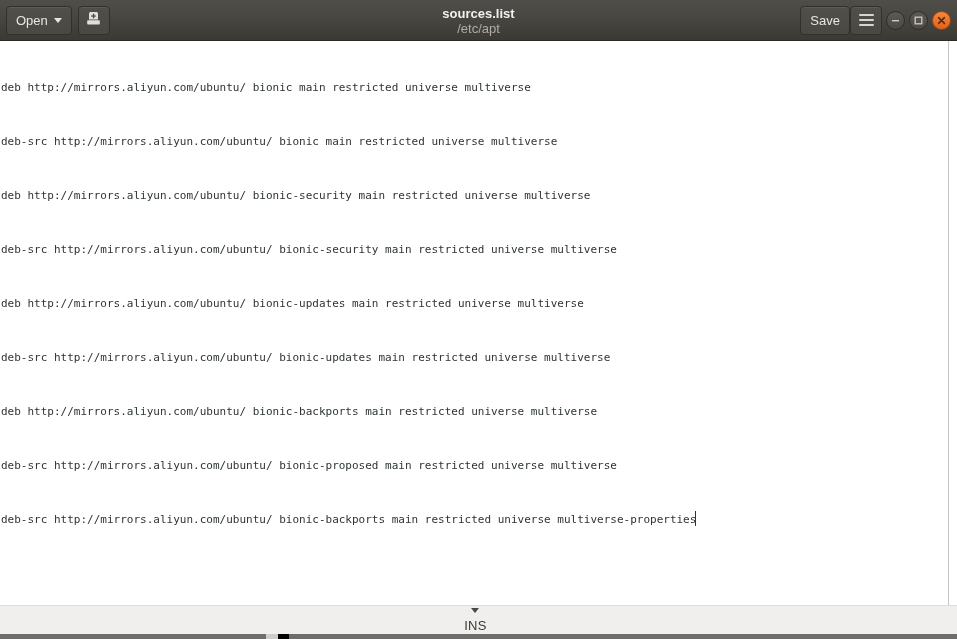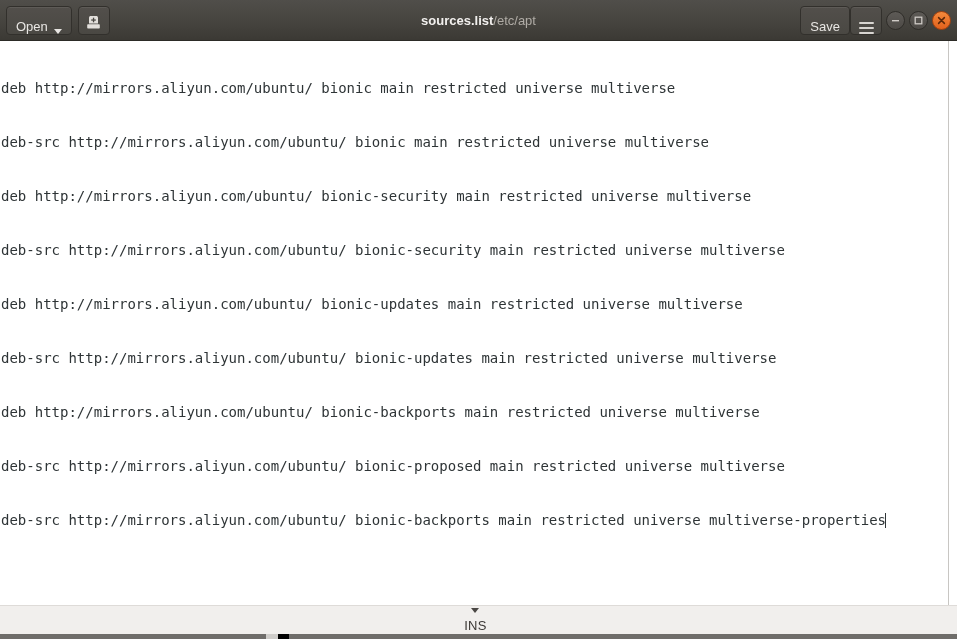--- a/index.html
+++ b/index.html
@@ -60,7 +60,7 @@
     height: 29px;
     padding: 0 9px;
     display: flex;
-    align-items: flex-end;
+    align-items: center;
     justify-content: center;
     gap: 6px;
     box-shadow: inset 0 1px 0 rgba(255,255,255,0.07);

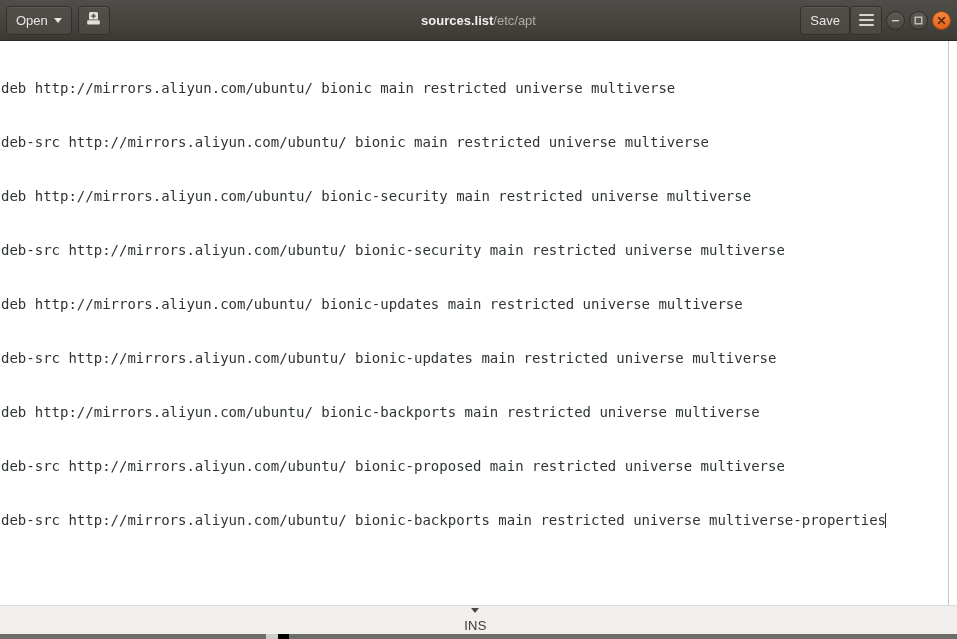--- a/index.html
+++ b/index.html
@@ -83,6 +83,7 @@
     position: absolute;
     left: 0; right: 0; top: 0; bottom: 0;
     display: flex;
+    flex-direction: column;
     align-items: center;
     justify-content: center;
     pointer-events: none;

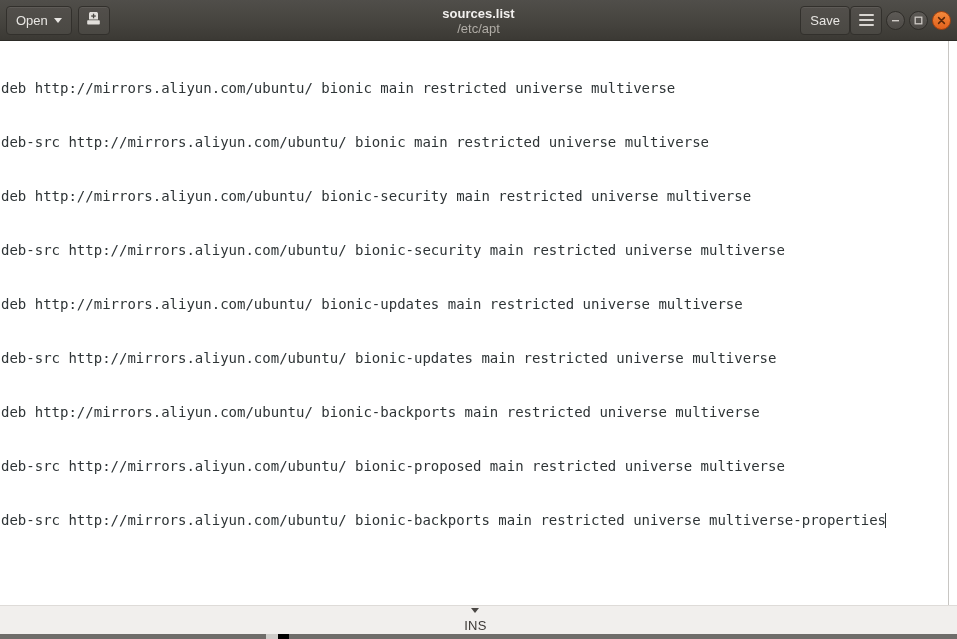--- a/index.html
+++ b/index.html
@@ -153,7 +153,7 @@
   .lines {
     padding: 2px 0 0 1px;
     font-family: "DejaVu Sans Mono", "Liberation Mono", monospace;
-    font-size: 14px;
+    font-size: 11px;
     line-height: 18px;
     color: #2e3436;
     white-space: pre;

